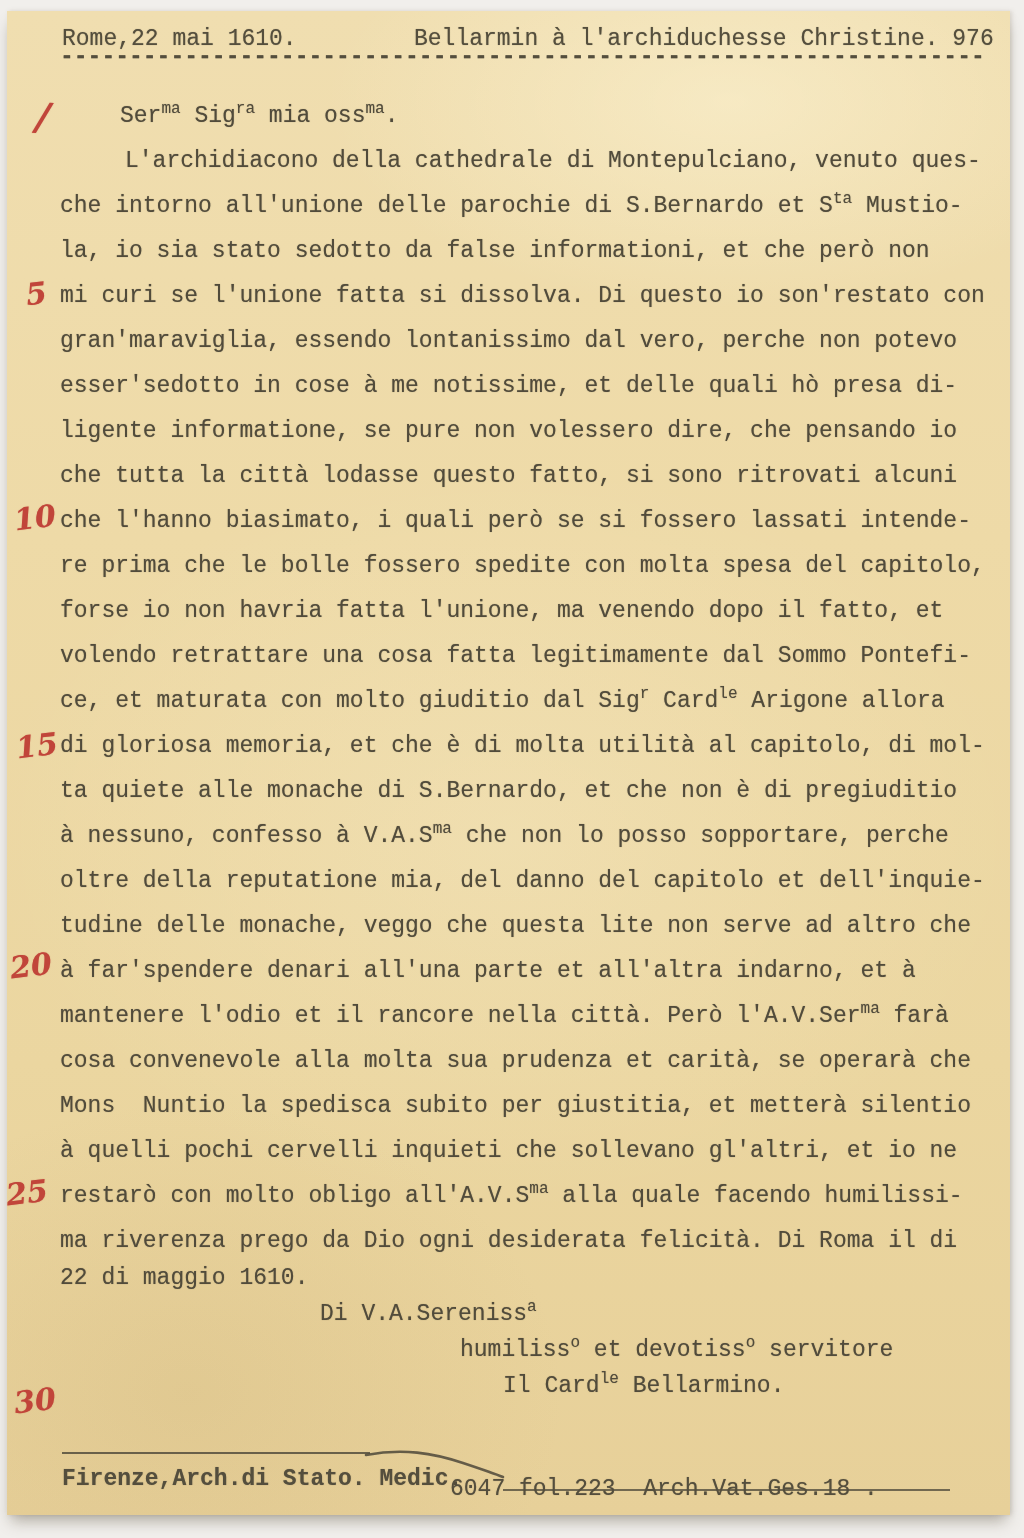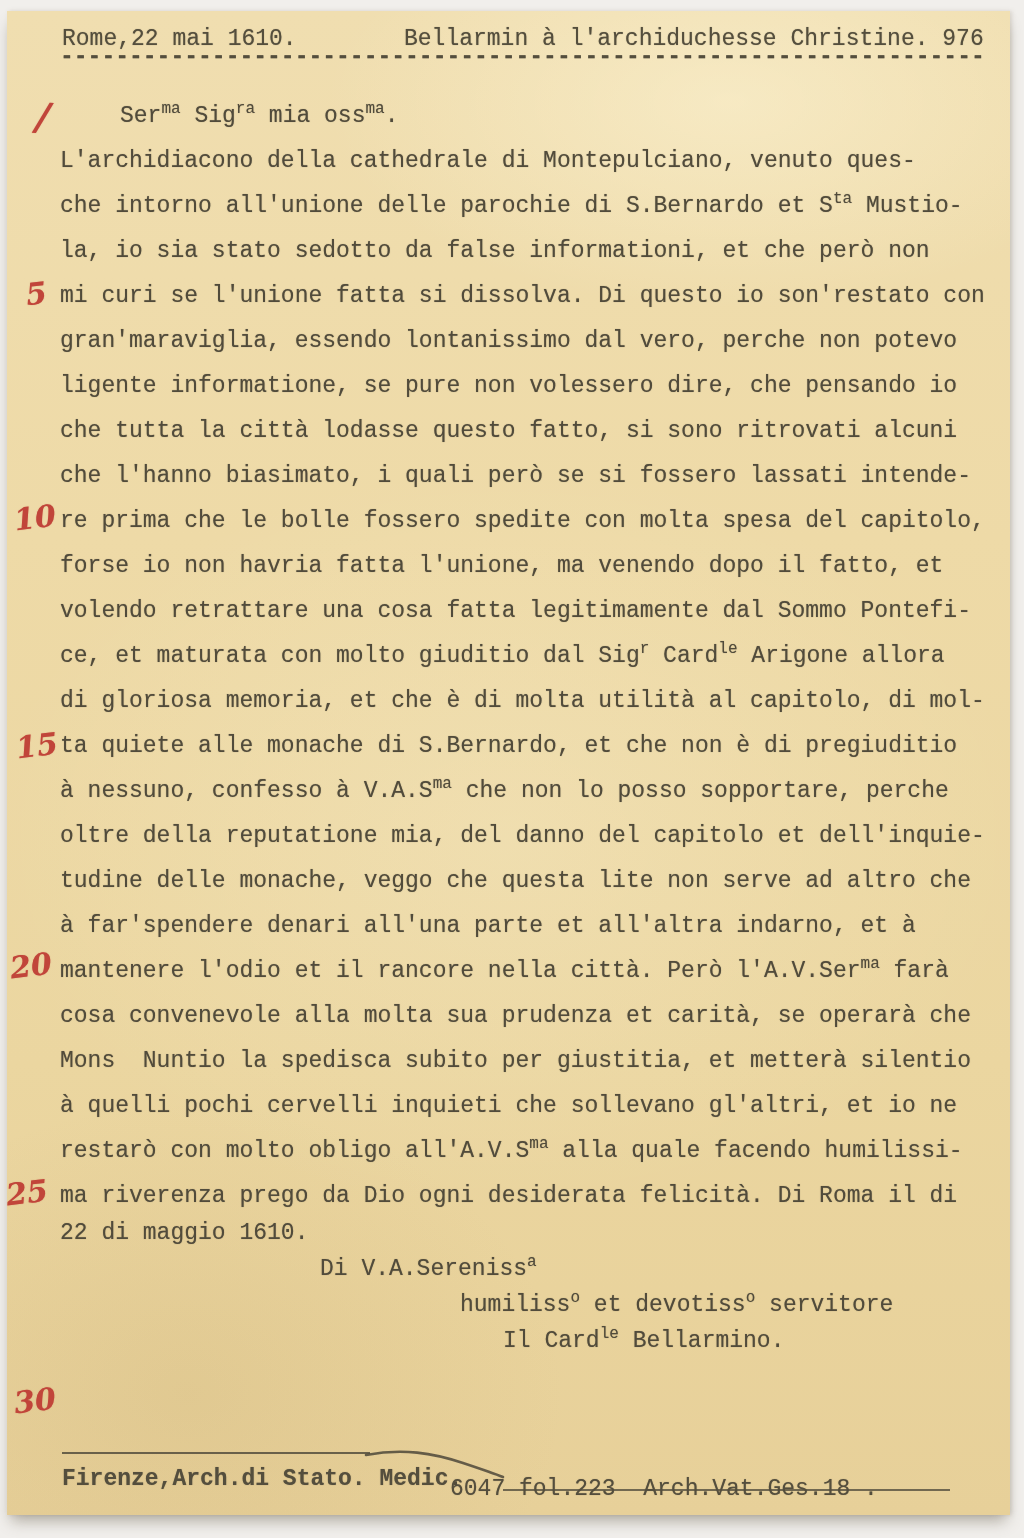--- a/index.html
+++ b/index.html
@@ -24,7 +24,7 @@
     text-shadow:0 0 1px rgba(84,78,61,.55);white-space:pre;
   }
   #hdr-left{left:62px;}
-  #hdr-right{left:404px;}
+  #hdr-right{left:414px;}
   .divider{
     position:absolute;left:60px;top:44px;font-size:23px;font-weight:bold;
     color:#544e3d;letter-spacing:0px;white-space:pre;

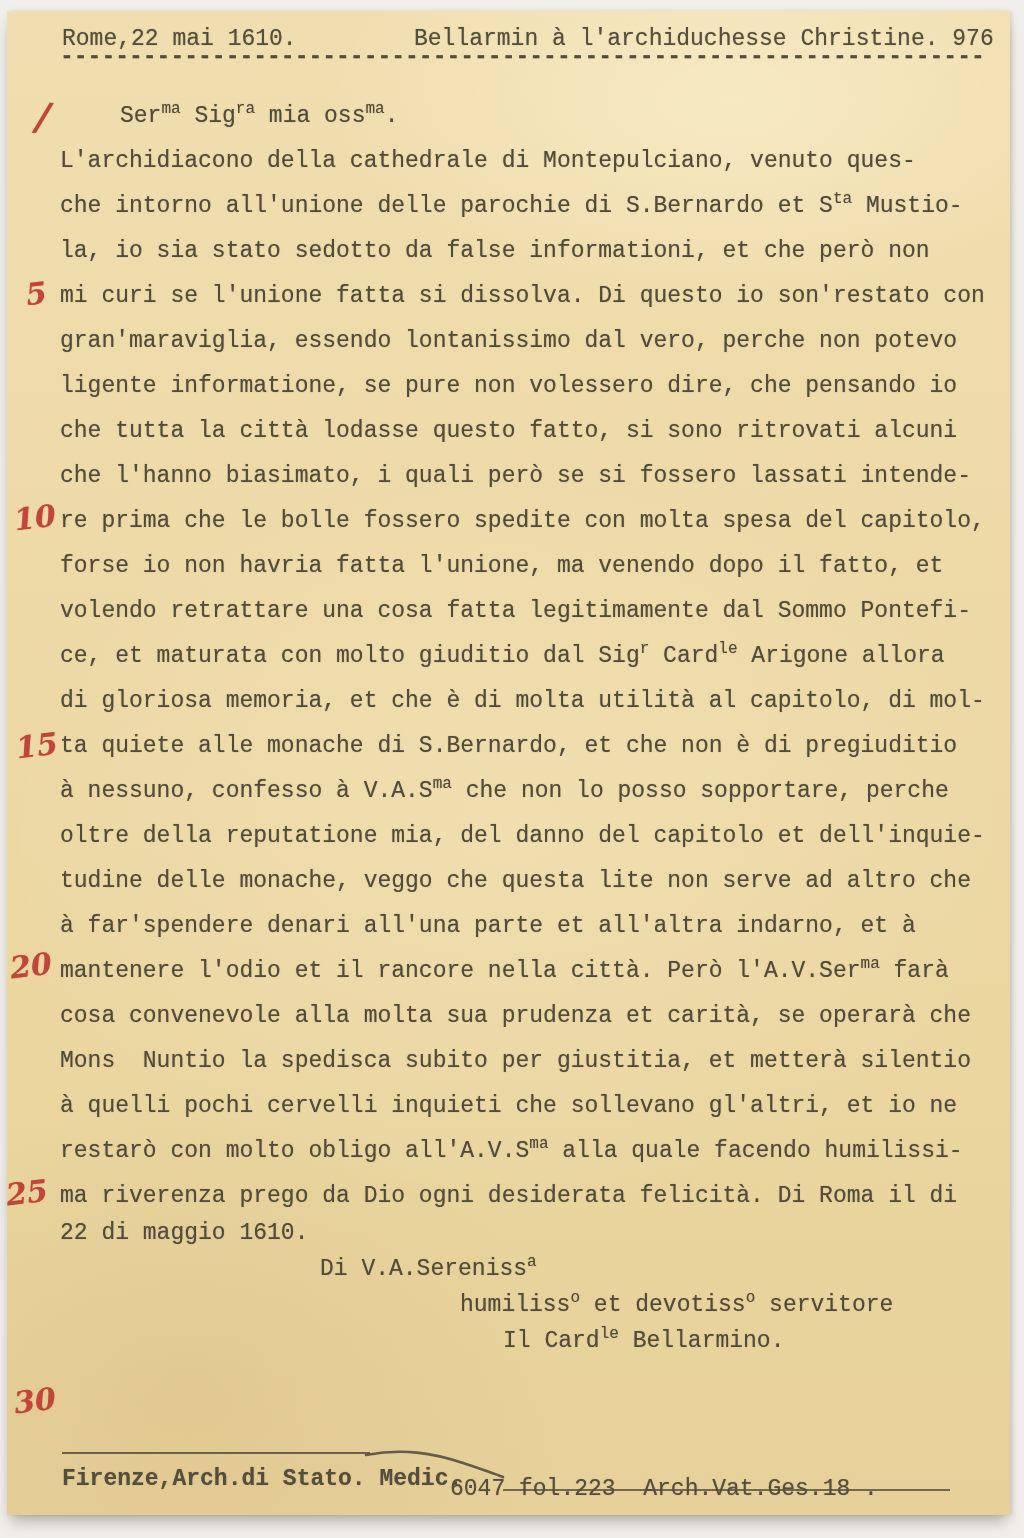--- a/index.html
+++ b/index.html
@@ -38,7 +38,7 @@
   .ln{line-height:45px;white-space:pre;}
   .ln sup{font-size:16px;vertical-align:9px;line-height:0;}
   .ln.sal{margin-left:60px;}
-  .ln.para{}
+  .ln.para{margin-left:65px;}
   .ln.sm{line-height:36px;}
   .ln.first-sm{margin-top:-4px;}
   .ln.sig-date{margin-left:260px;}

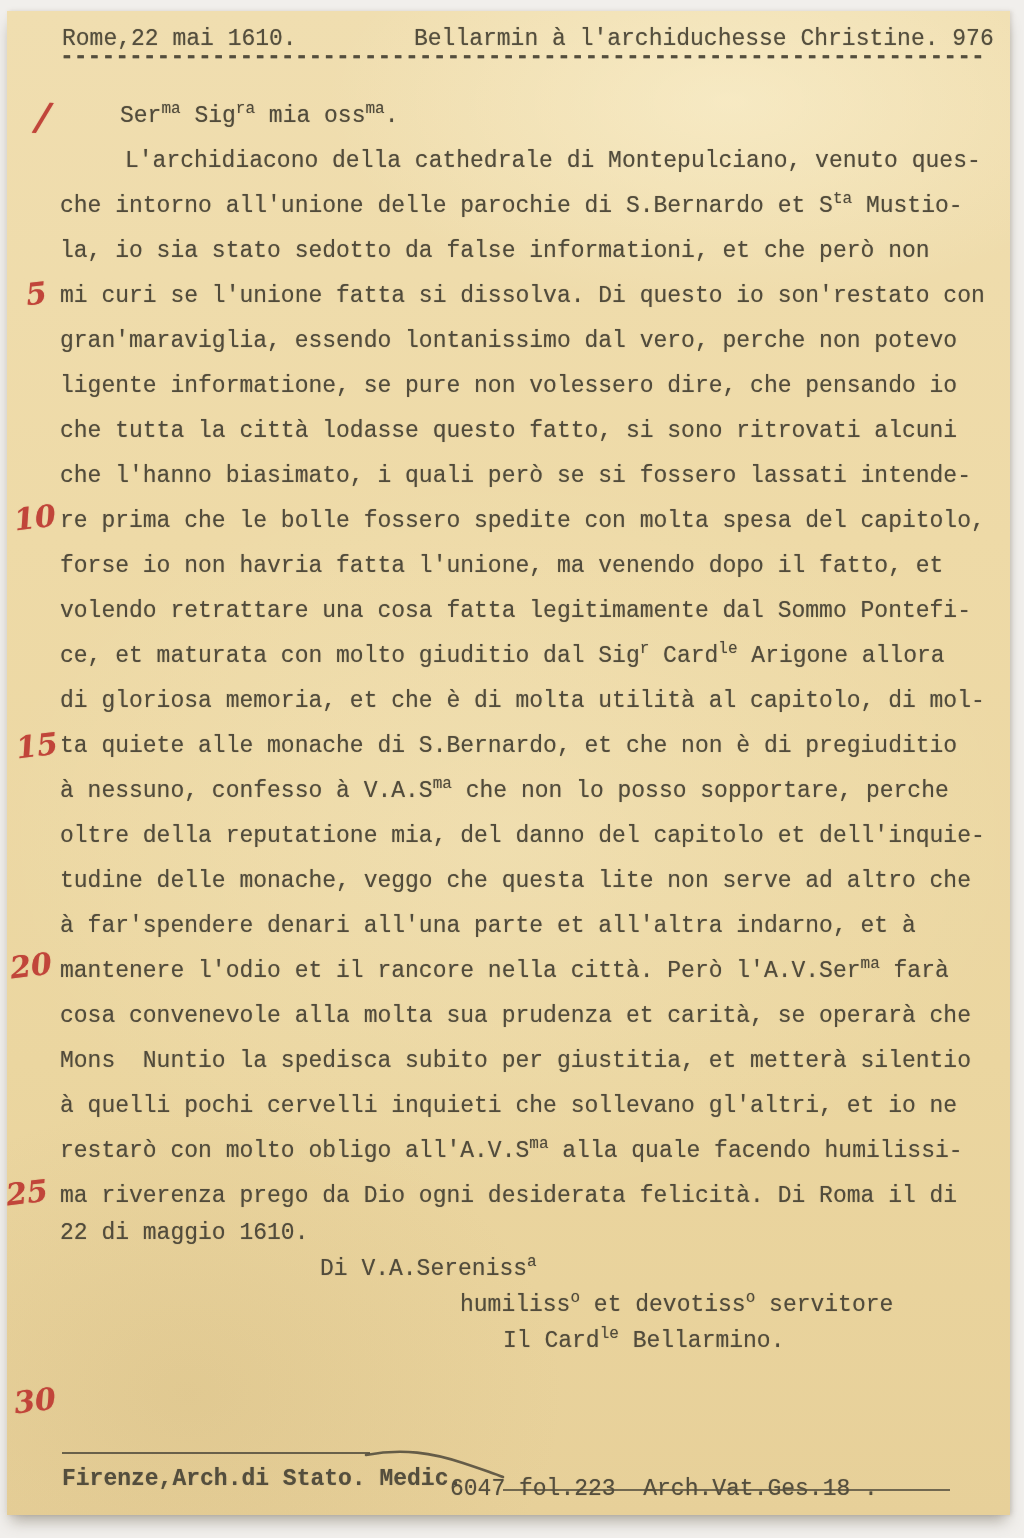--- a/index.html
+++ b/index.html
@@ -87,6 +87,7 @@
       <div class="ln "><span>la, io sia stato sedotto da false informationi, et che però non</span></div>
       <div class="ln "><span>mi curi se l'unione fatta si dissolva. Di questo io son'restato con</span></div>
       <div class="ln "><span>gran'maraviglia, essendo lontanissimo dal vero, perche non potevo</span></div>
+      <div class="ln "><span>esser'sedotto in cose à me notissime, et delle quali hò presa di-</span></div>
       <div class="ln "><span>ligente informatione, se pure non volessero dire, che pensando io</span></div>
       <div class="ln "><span>che tutta la città lodasse questo fatto, si sono ritrovati alcuni</span></div>
       <div class="ln "><span>che l'hanno biasimato, i quali però se si fossero lassati intende-</span></div>

